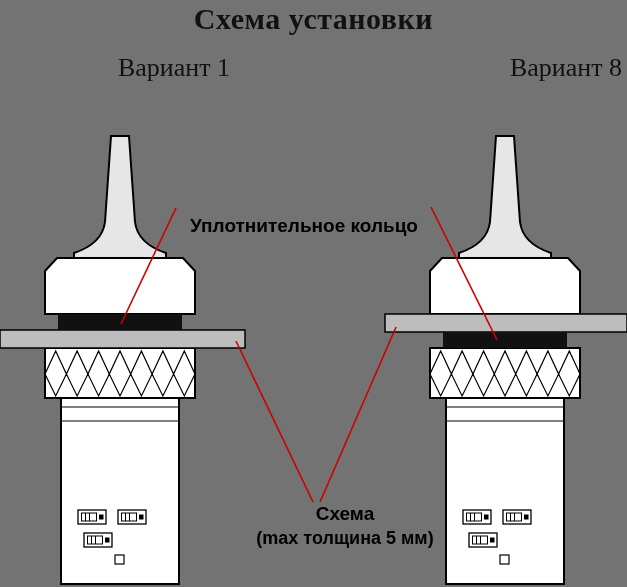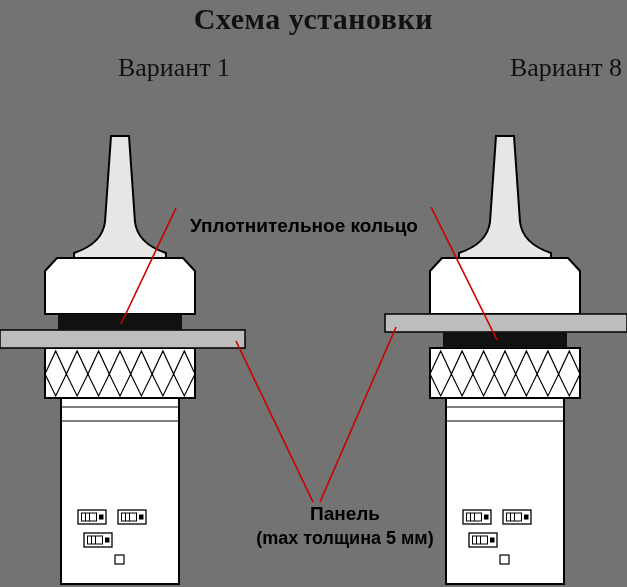--- a/index.html
+++ b/index.html
@@ -85,7 +85,7 @@
   <div class="callout ring-label">Уплотнительное кольцо</div>
 
   <div class="callout panel-label">
-    <div>Панель</div>
+    <div>Схема</div>
     <div class="sub">(max толщина 5 мм)</div>
   </div>
 

